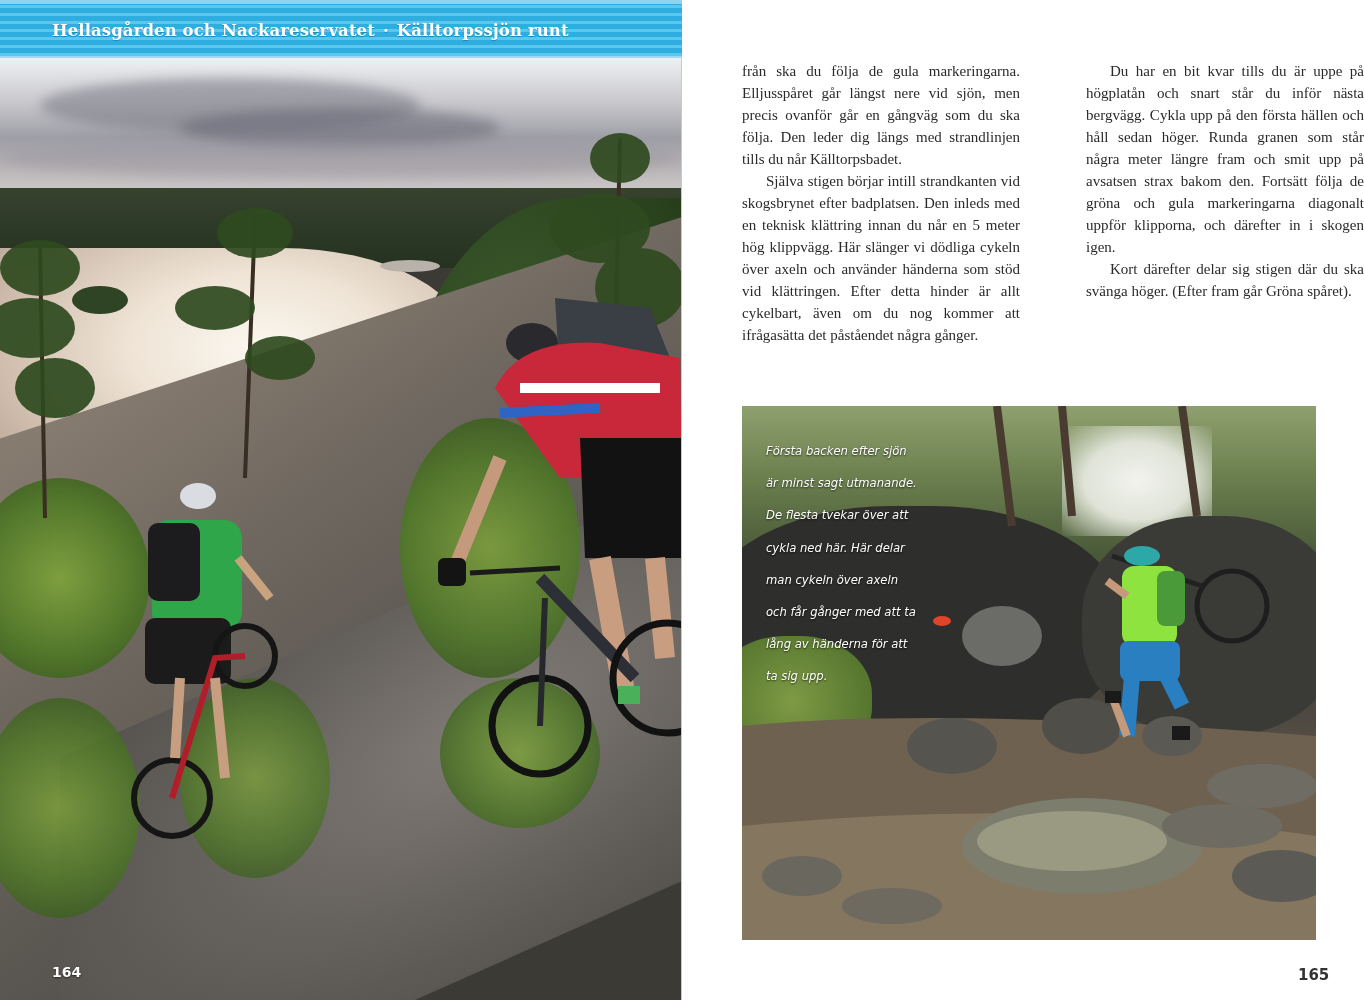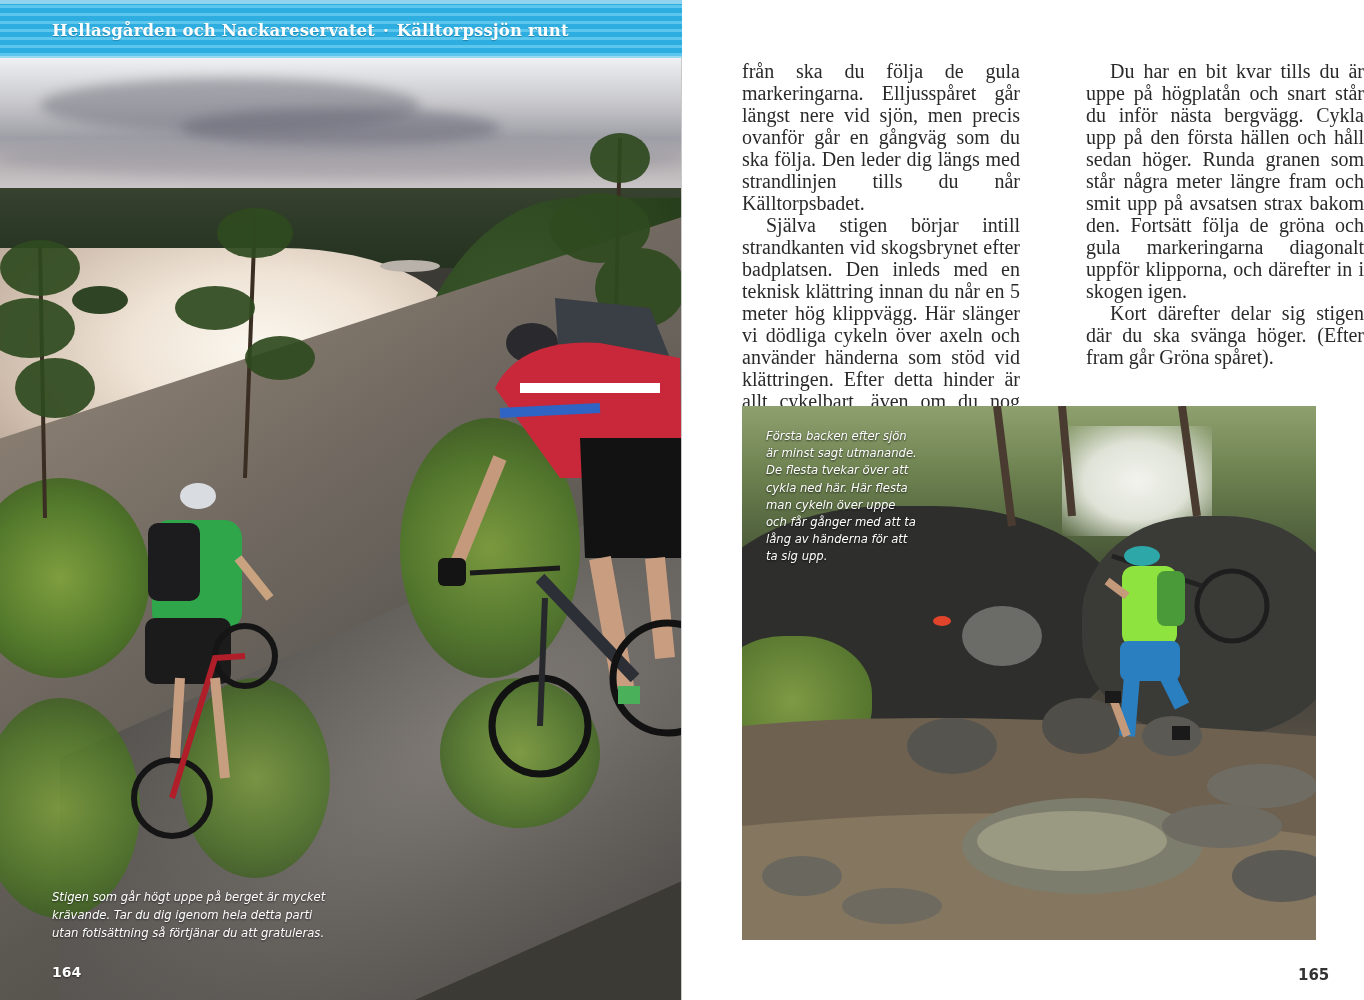--- a/index.html
+++ b/index.html
@@ -55,7 +55,7 @@
 
     
     .col { position: absolute; top: 60px; width: 278px; color: #2a2a2a;
-      font-family: "Liberation Serif", serif; font-size: 20px; line-height: 22px; text-align: justify; }
+      font-family: "Liberation Serif", serif; font-size: 15px; line-height: 22px; text-align: justify; }
     .col-1 { left: 742px; }
     .col-2 { left: 1086px; }
     .col p { margin: 0; }

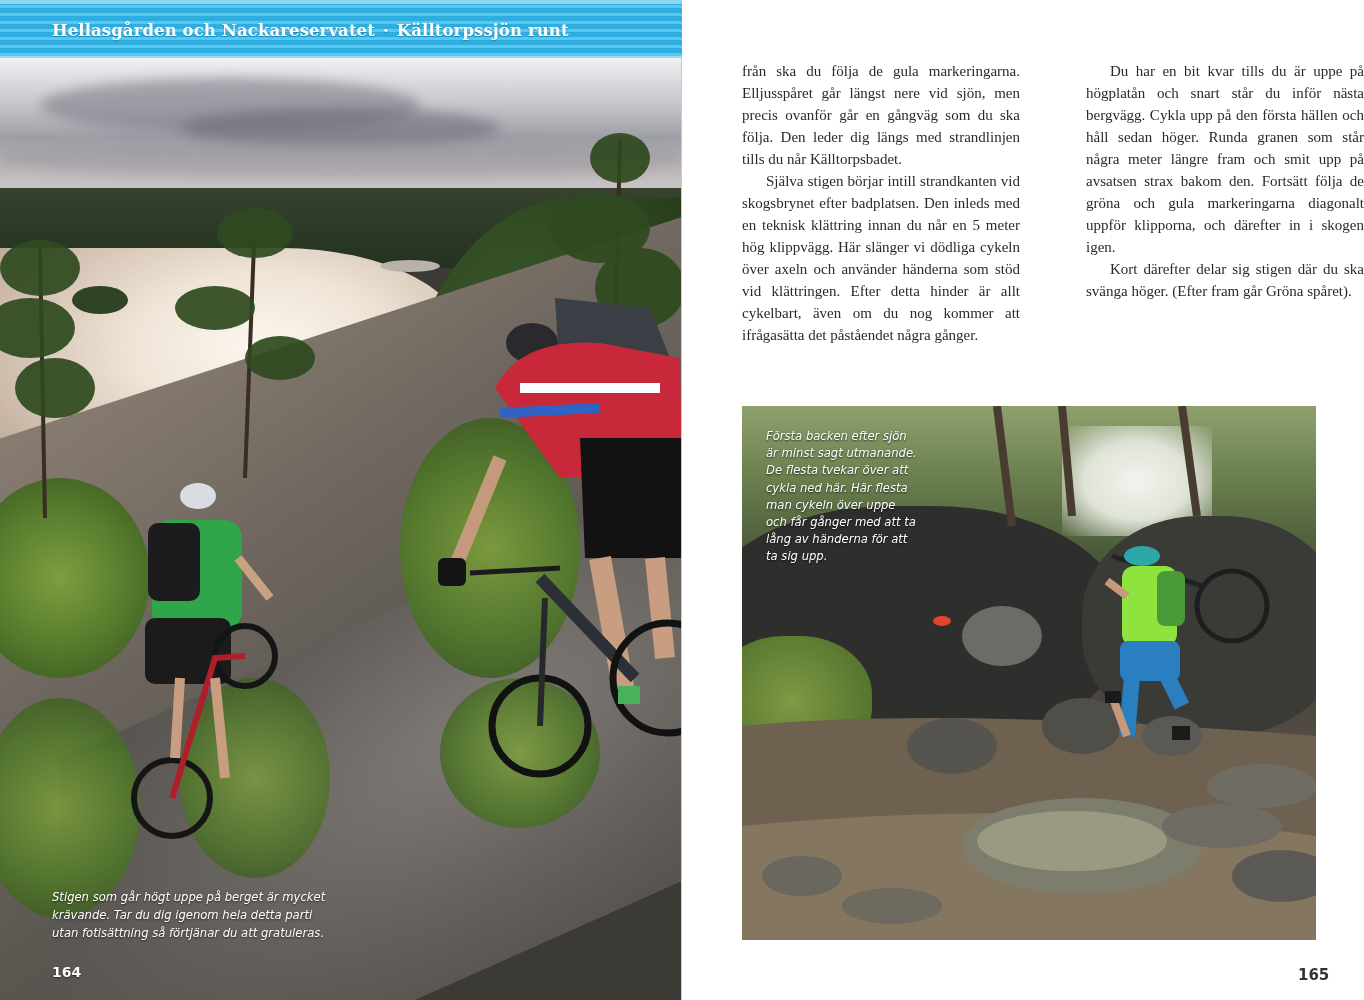--- a/index.html
+++ b/index.html
@@ -74,7 +74,7 @@
     .caption-right { position: absolute; left: 766px; top: 428px; width: 180px; color: #ffffff; z-index: 6;
       font-family: "DejaVu Sans", sans-serif; font-style: italic; font-size: 11.6px; line-height: 17.2px;
       text-shadow: 0 1px 2px rgba(0,0,0,0.7); }
-    .caption-right p { white-space: nowrap; }
+    .caption-right p { white-space: nowrap; margin-top: 15px; }
     .folio-right { position: absolute; left: 1298px; top: 966px; color: #333333;
       font-family: "DejaVu Sans", sans-serif; font-size: 15px; font-weight: bold; }
   </style>

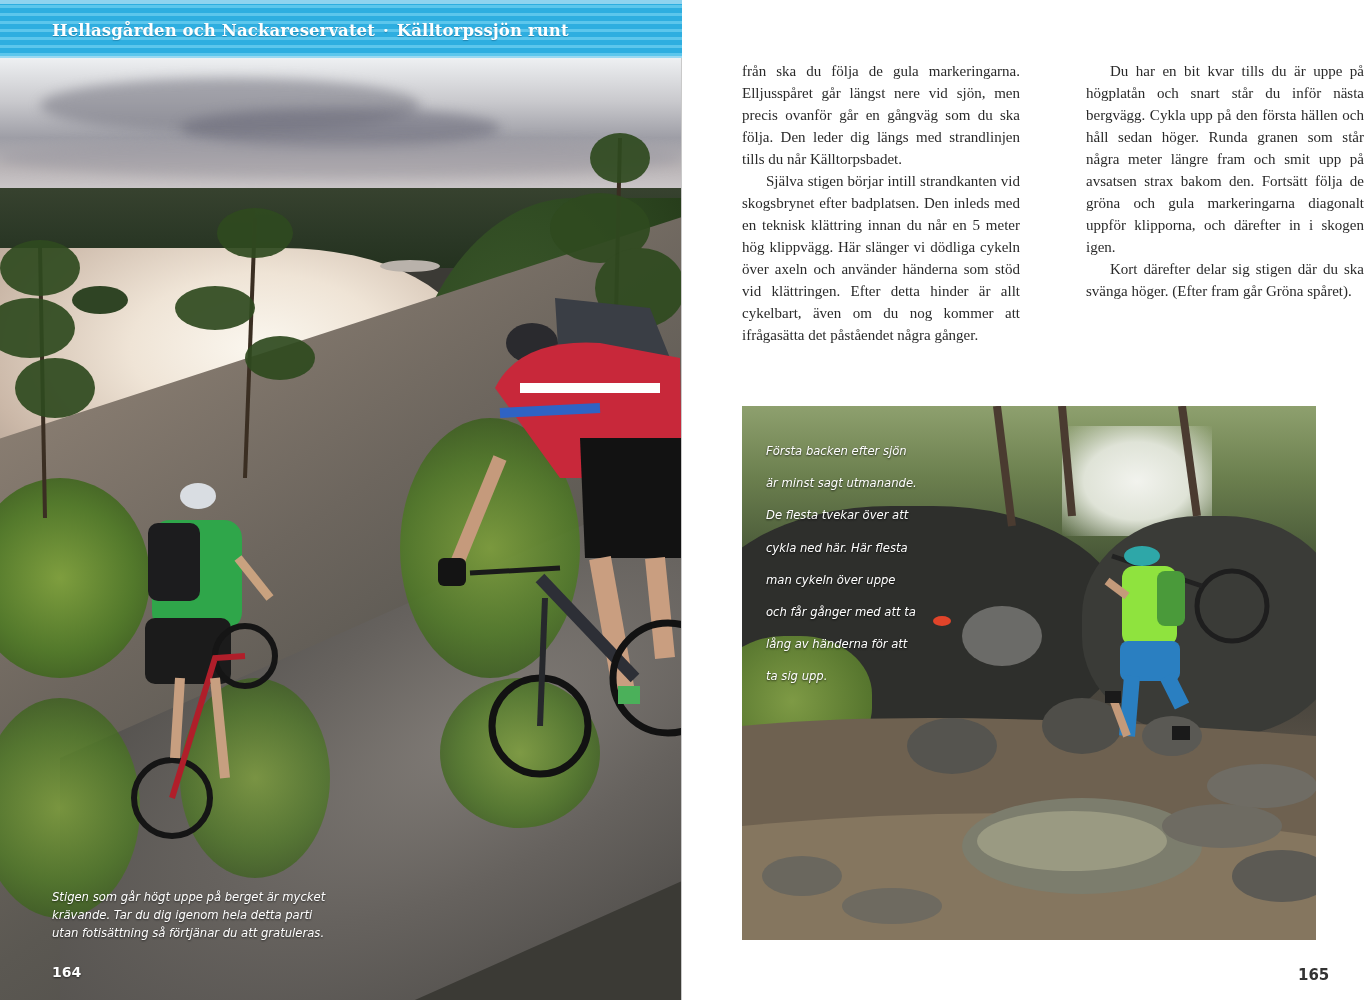--- a/index.html
+++ b/index.html
@@ -240,7 +240,7 @@
     <p>Första backen efter sjön</p>
     <p>är minst sagt utmanande.</p>
     <p>De flesta tvekar över att</p>
-    <p>cykla ned här. Här flesta</p>
+    <p>cykla ned här. Här delar</p>
     <p>man cykeln över uppe</p>
     <p>och får gånger med att ta</p>
     <p>lång av händerna för att</p>

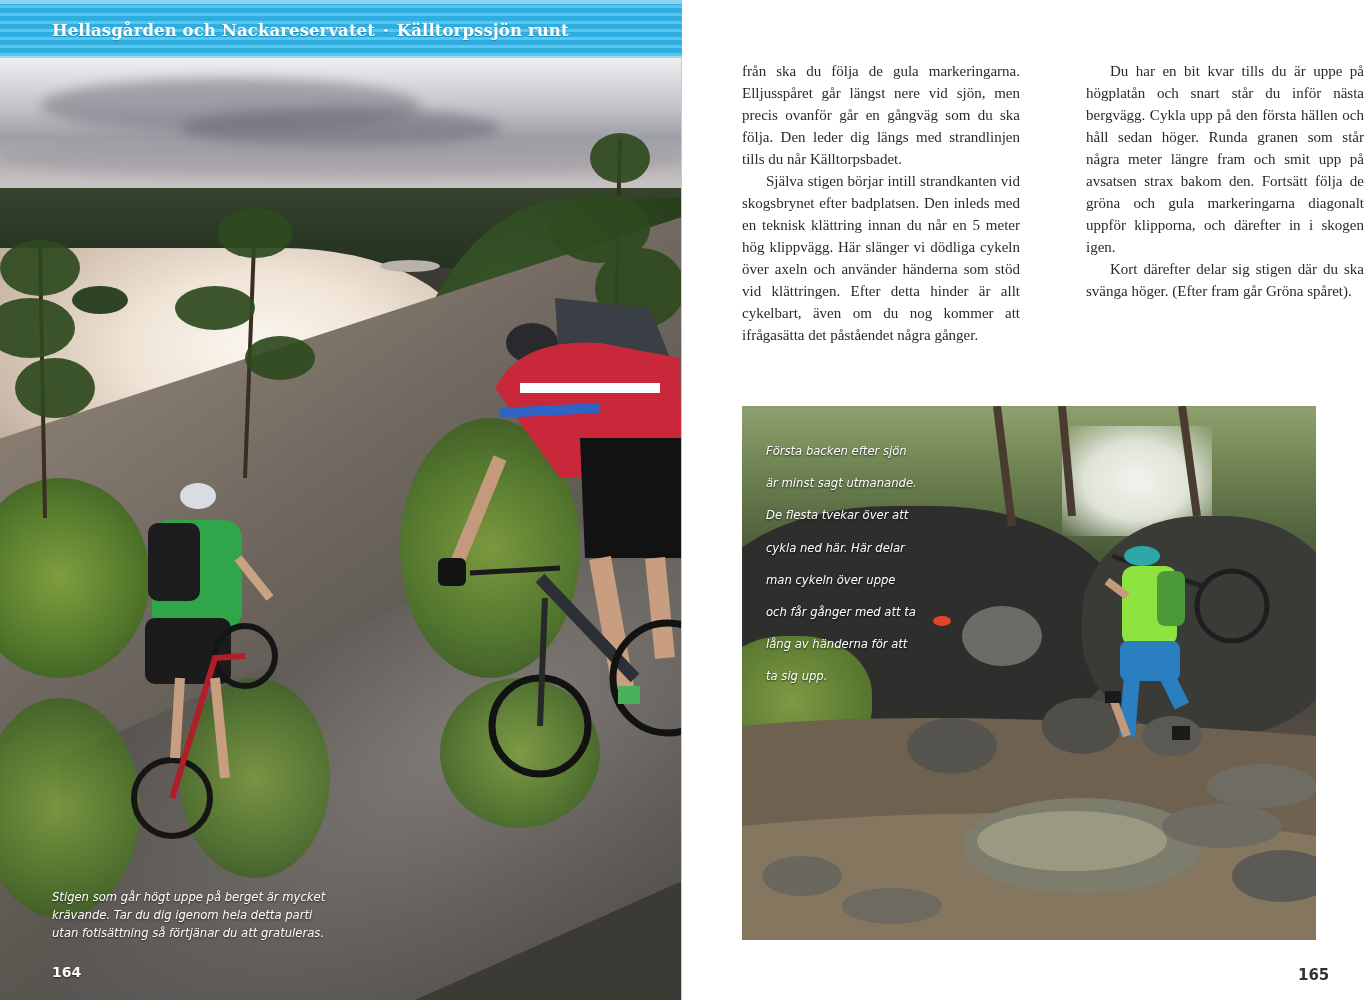--- a/index.html
+++ b/index.html
@@ -241,7 +241,7 @@
     <p>är minst sagt utmanande.</p>
     <p>De flesta tvekar över att</p>
     <p>cykla ned här. Här delar</p>
-    <p>man cykeln över uppe</p>
+    <p>man cykeln över axeln</p>
     <p>och får gånger med att ta</p>
     <p>lång av händerna för att</p>
     <p>ta sig upp.</p>

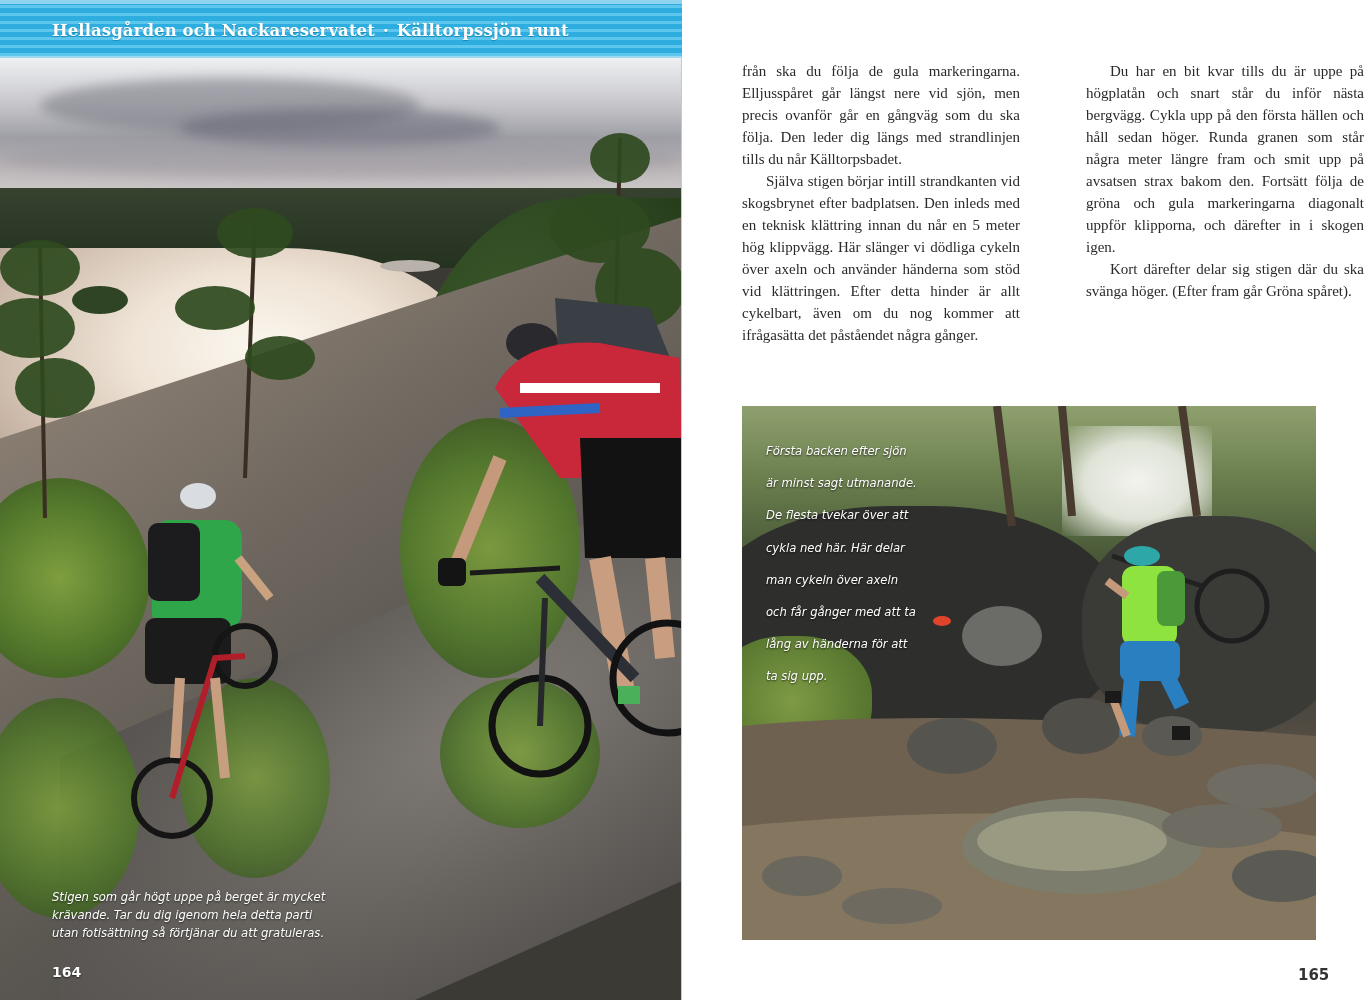--- a/index.html
+++ b/index.html
@@ -164,11 +164,6 @@
       </div>
     </div>
 
-    <div class="caption-left">
-      <p>Stigen som går högt uppe på berget är mycket</p>
-      <p>krävande. Tar du dig igenom hela detta parti</p>
-      <p>utan fotisättning så förtjänar du att gratuleras.</p>
-    </div>
     <div class="folio-left">164</div>
   </div>
 

